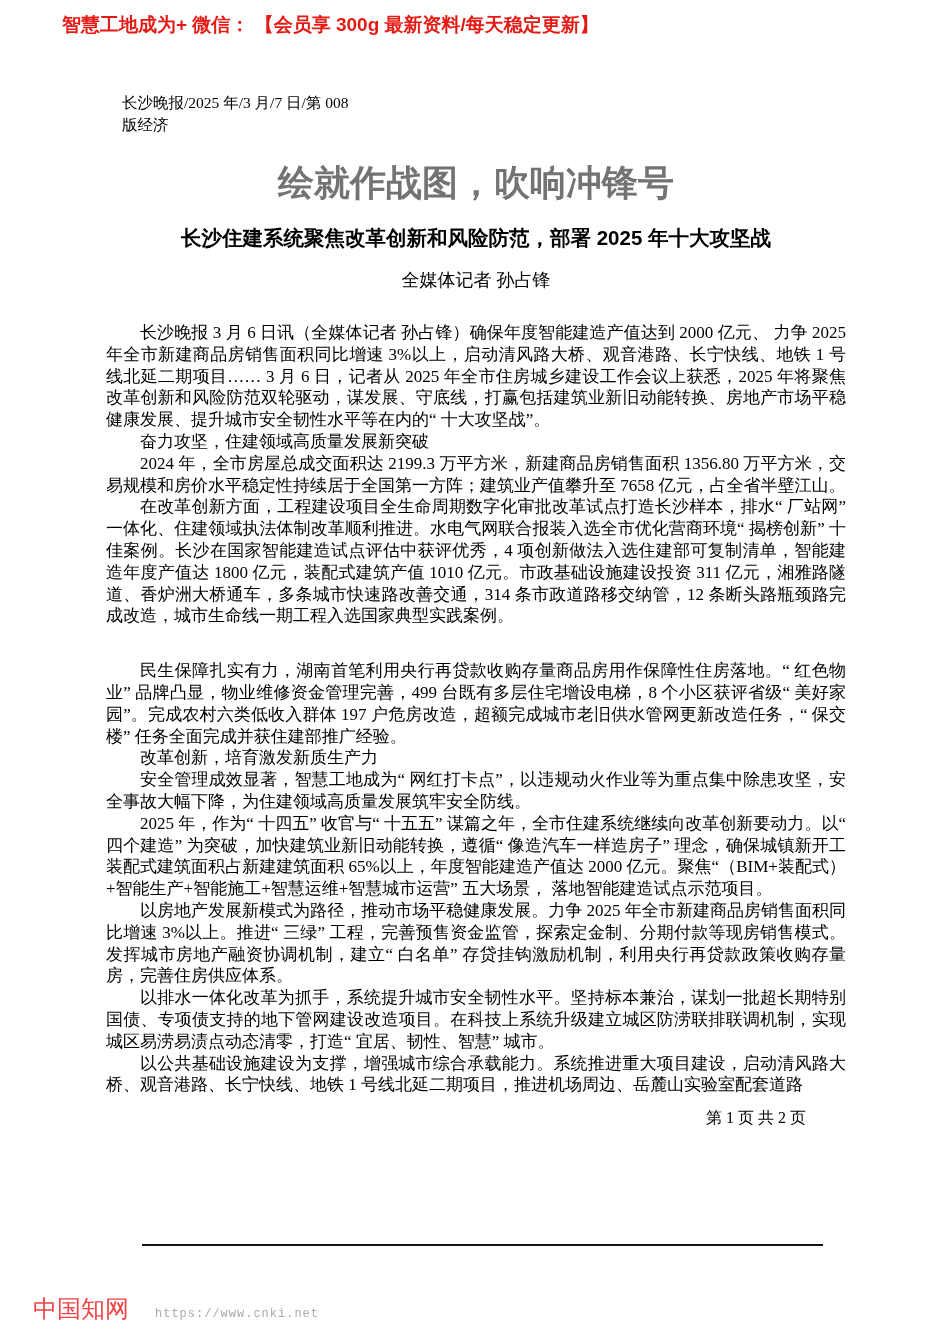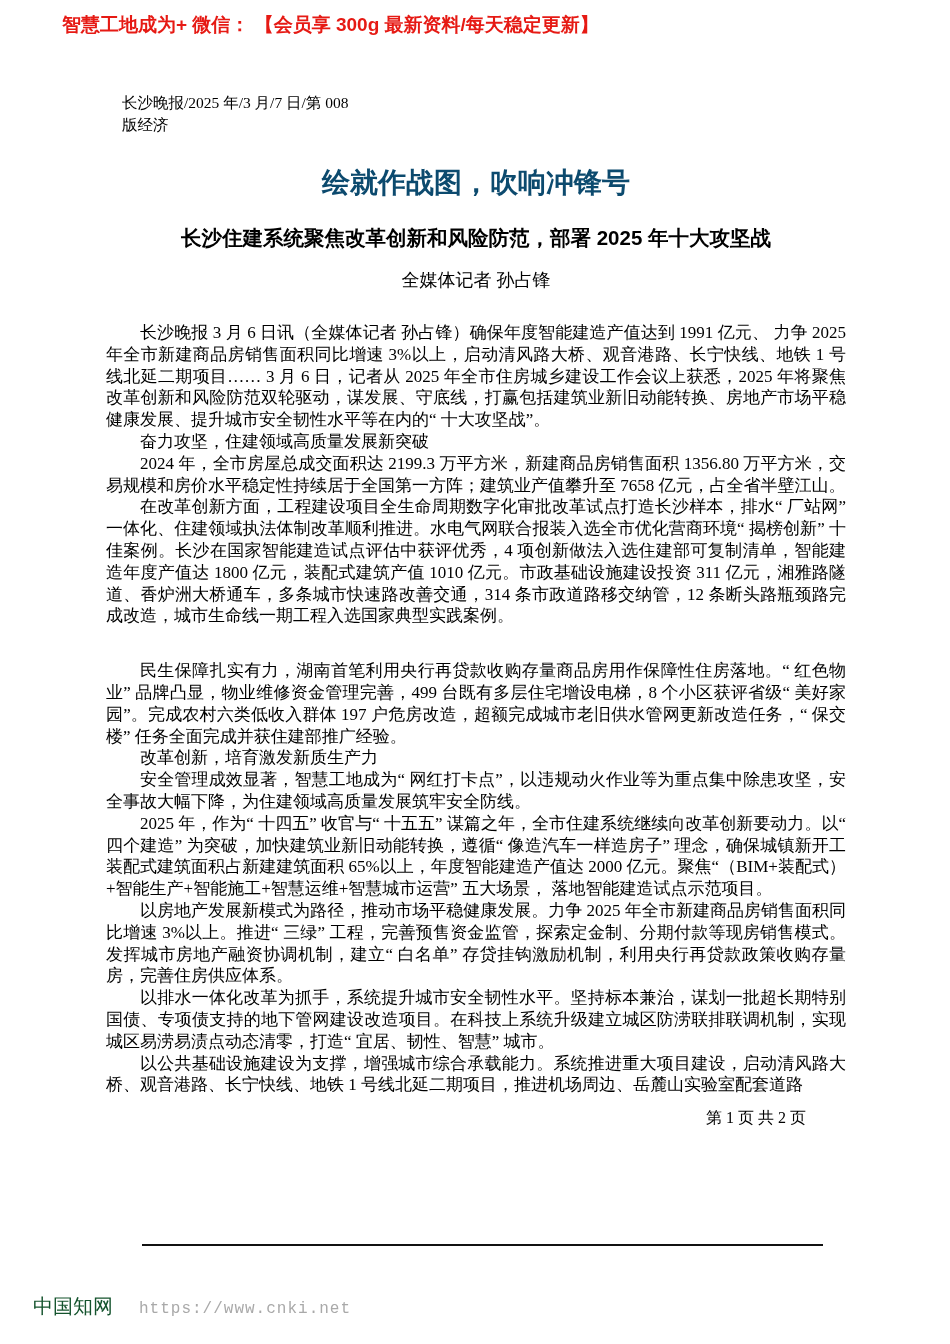--- a/index.html
+++ b/index.html
@@ -41,10 +41,10 @@
     margin: 30px 0 0 0;
     text-align: center;
     font-family: "Liberation Sans", sans-serif;
-    font-size: 28px;
+    font-size: 36px;
     font-weight: bold;
     line-height: 34px;
-    color: #0c4a6e;
+    color: #737373;
   }
   .article-subtitle {
     margin: 24px 0 0 0;

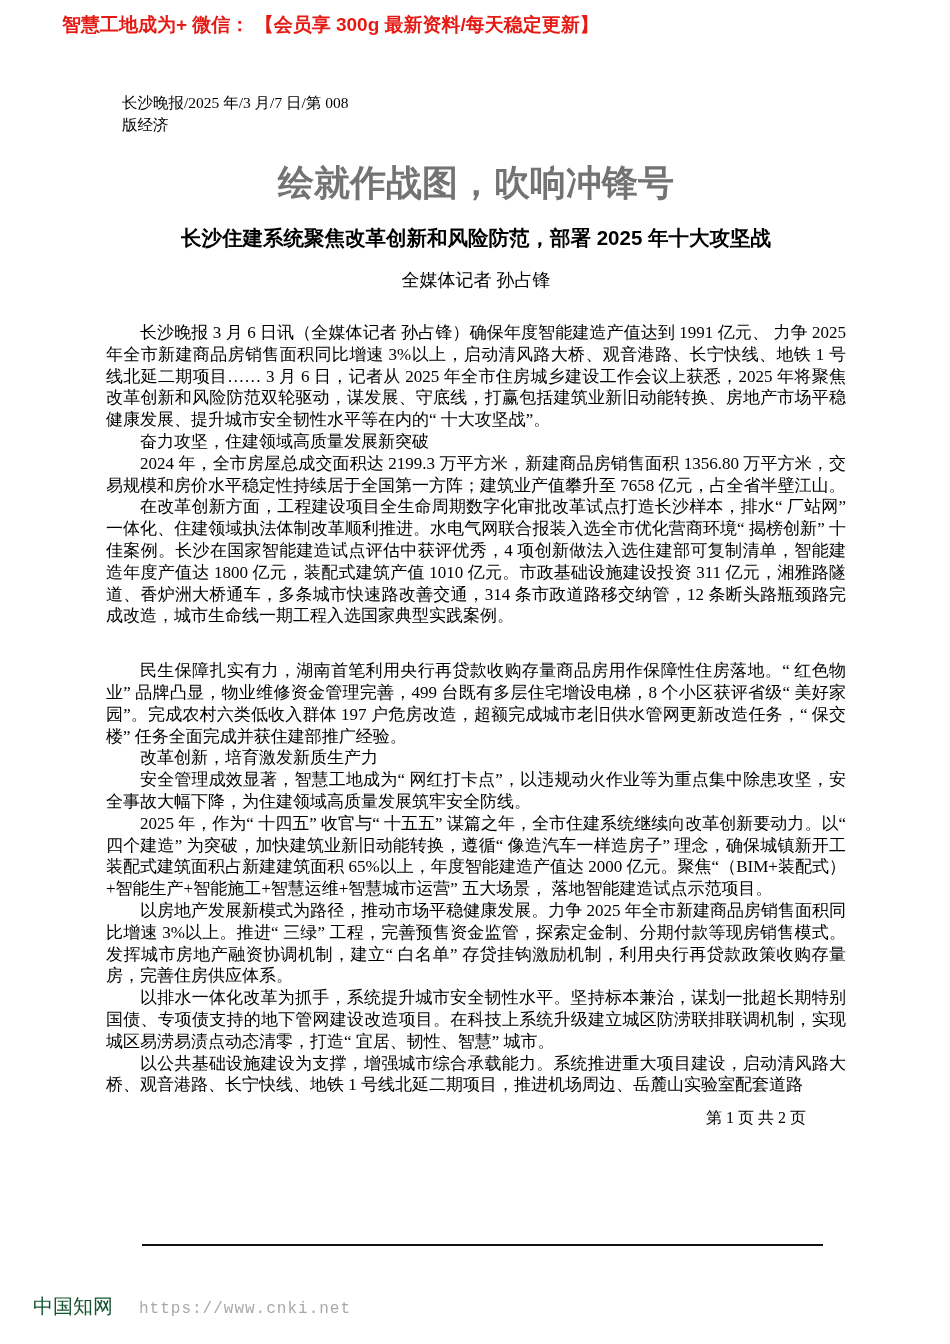--- a/index.html
+++ b/index.html
@@ -136,7 +136,7 @@
     <div class="article-byline">全媒体记者  孙占锋</div>
 
     <div class="article-body">
-      <p>长沙晚报 3 月 6 日讯（全媒体记者 孙占锋）确保年度智能建造产值达到 1991 亿元、 力争 2025 年全市新建商品房销售面积同比增速 3%以上，启动清风路大桥、观音港路、长宁快线、地铁 1 号线北延二期项目…… 3 月 6 日，记者从 2025 年全市住房城乡建设工作会议上获悉，2025 年将聚焦改革创新和风险防范双轮驱动，谋发展、守底线，打赢包括建筑业新旧动能转换、房地产市场平稳健康发展、提升城市安全韧性水平等在内的“ 十大攻坚战”。</p>
+      <p>长沙晚报 3 月 6 日讯（全媒体记者 孙占锋）确保年度智能建造产值达到 2000 亿元、 力争 2025 年全市新建商品房销售面积同比增速 3%以上，启动清风路大桥、观音港路、长宁快线、地铁 1 号线北延二期项目…… 3 月 6 日，记者从 2025 年全市住房城乡建设工作会议上获悉，2025 年将聚焦改革创新和风险防范双轮驱动，谋发展、守底线，打赢包括建筑业新旧动能转换、房地产市场平稳健康发展、提升城市安全韧性水平等在内的“ 十大攻坚战”。</p>
       <p>奋力攻坚，住建领域高质量发展新突破</p>
       <p>2024 年，全市房屋总成交面积达 2199.3 万平方米，新建商品房销售面积 1356.80 万平方米，交易规模和房价水平稳定性持续居于全国第一方阵；建筑业产值攀升至 7658 亿元，占全省半壁江山。</p>
       <p class="gap-after">在改革创新方面，工程建设项目全生命周期数字化审批改革试点打造长沙样本，排水“ 厂站网” 一体化、住建领域执法体制改革顺利推进。水电气网联合报装入选全市优化营商环境“ 揭榜创新” 十佳案例。长沙在国家智能建造试点评估中获评优秀，4 项创新做法入选住建部可复制清单，智能建造年度产值达 1800 亿元，装配式建筑产值 1010 亿元。市政基础设施建设投资 311 亿元，湘雅路隧道、香炉洲大桥通车，多条城市快速路改善交通，314 条市政道路移交纳管，12 条断头路瓶颈路完成改造，城市生命线一期工程入选国家典型实践案例。</p>

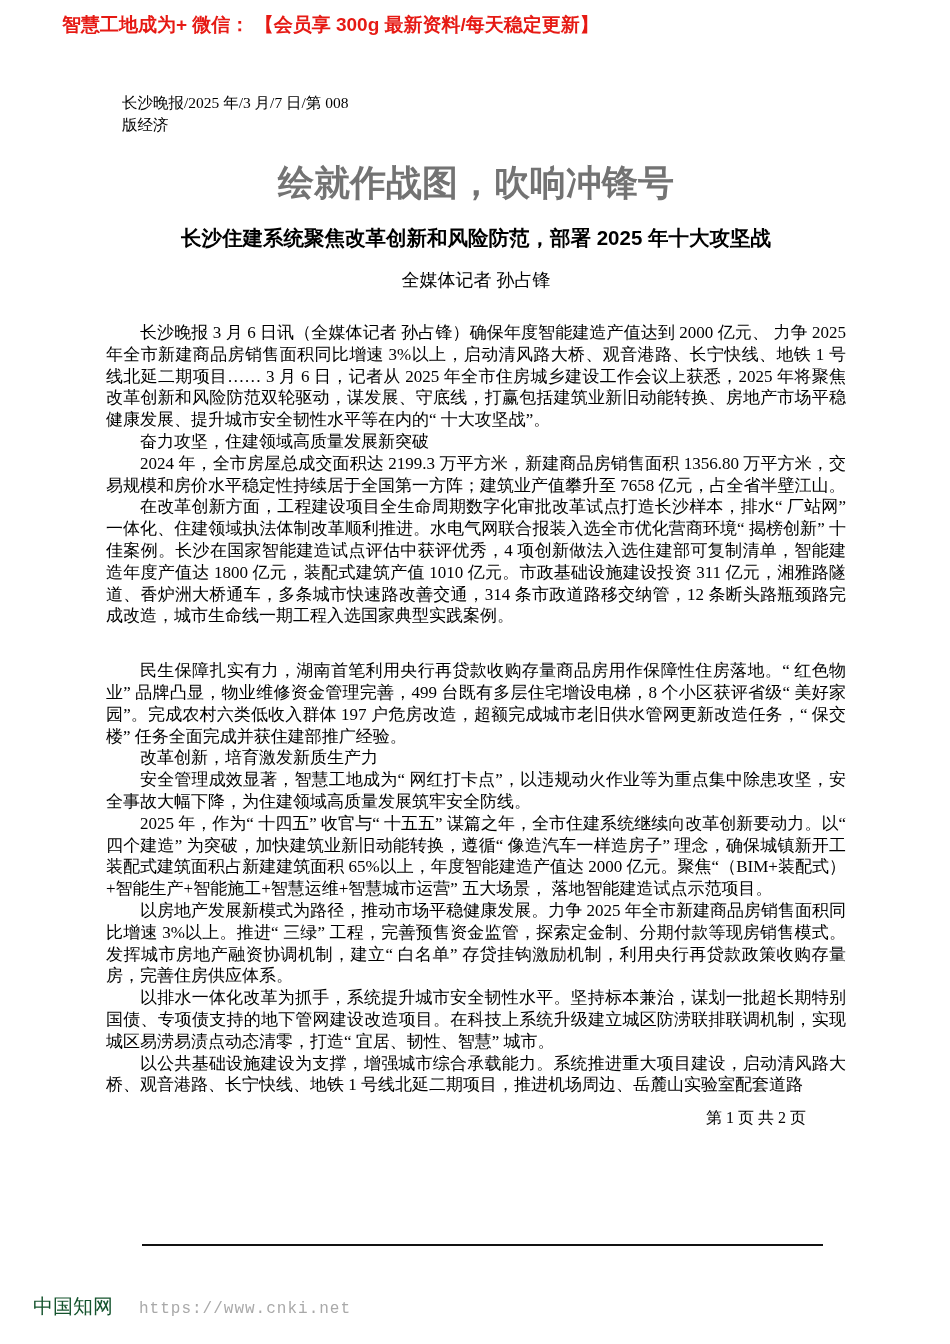--- a/index.html
+++ b/index.html
@@ -105,8 +105,8 @@
   }
   .watermark .site-name {
     font-family: "Liberation Serif", serif;
-    font-size: 20px;
-    color: #14532d;
+    font-size: 24px;
+    color: #ef4444;
   }
   .watermark .site-url {
     font-family: "Liberation Mono", monospace;

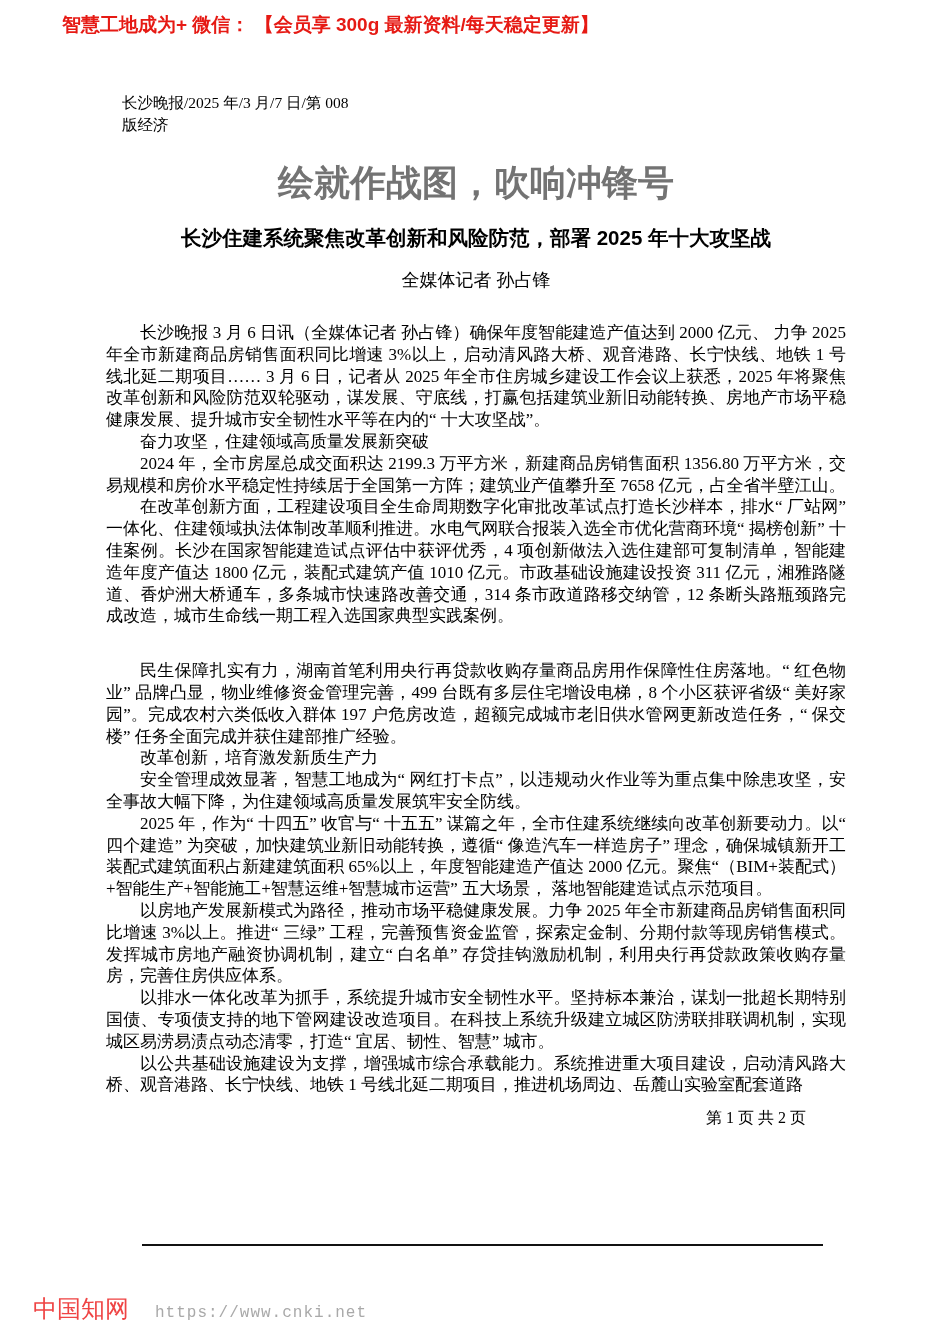--- a/index.html
+++ b/index.html
@@ -110,7 +110,7 @@
   }
   .watermark .site-url {
     font-family: "Liberation Mono", monospace;
-    font-size: 16px;
+    font-size: 12px;
     letter-spacing: 1px;
     color: #a9a9a9;
   }

